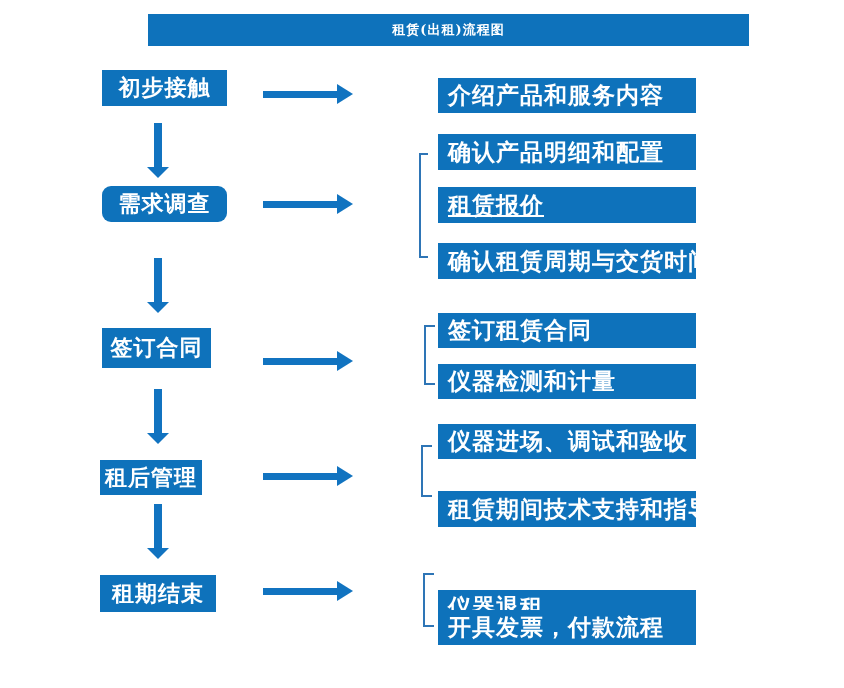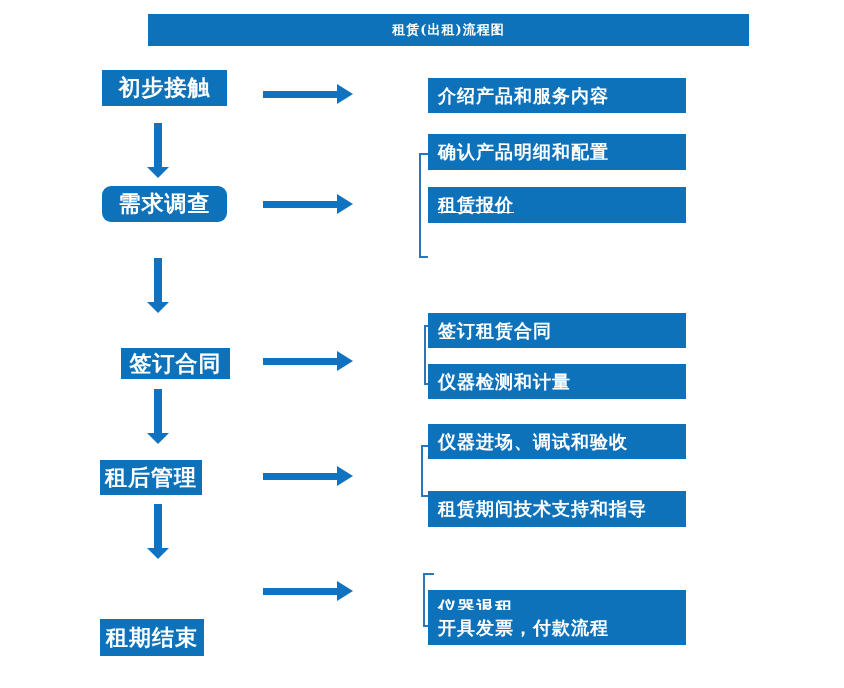--- a/index.html
+++ b/index.html
@@ -43,10 +43,10 @@
   }
   .rbox {
     position: absolute;
-    left: 428px; width: 258px; height: 35px;
+    left: 438px; width: 258px; height: 35px;
     background: var(--primary);
     color: var(--text-on-primary);
-    font-size: 18px;
+    font-size: 23px;
     letter-spacing: 1px;
     display: flex; align-items: center;
     padding-left: 10px;

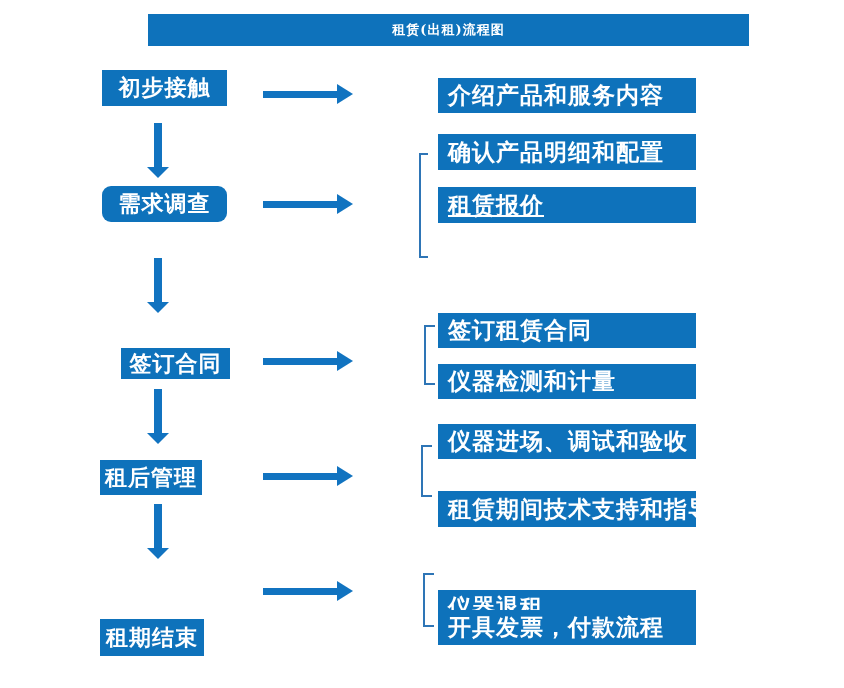--- a/index.html
+++ b/index.html
@@ -120,6 +120,7 @@
 
   <div class="rbox" style="top:134px; height:36px;">确认产品明细和配置</div>
   <div class="rbox" style="top:187px; height:36px;text-decoration:underline;">租赁报价</div>
+  <div class="rbox" style="top:243px; height:36px;">确认租赁周期与交货时间</div>
 
   <div class="rbox" style="top:313px;">签订租赁合同</div>
   <div class="rbox" style="top:364px;">仪器检测和计量</div>

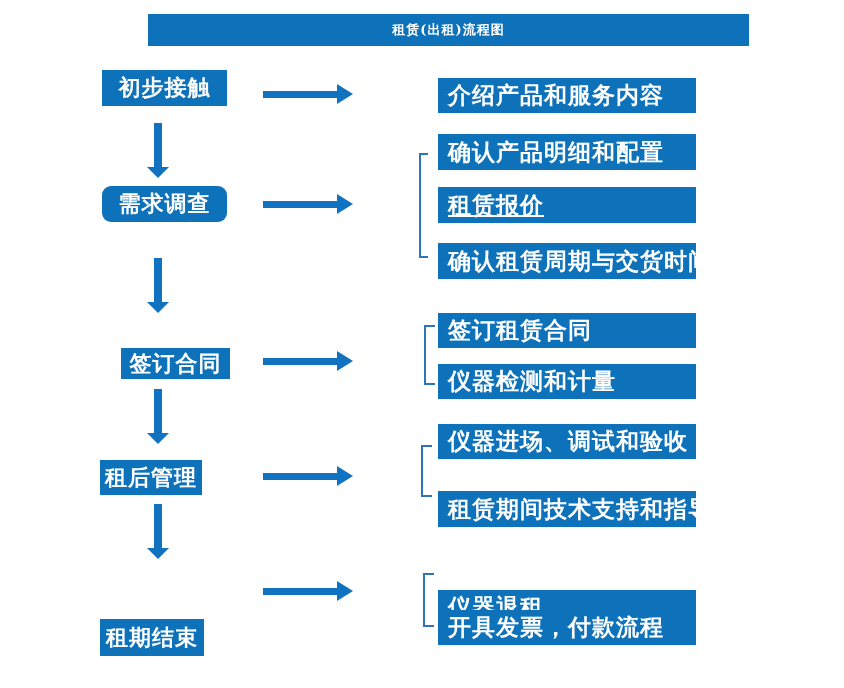--- a/index.html
+++ b/index.html
@@ -96,7 +96,7 @@
 
   <div class="lbox" style="left:102px; top:70px;  width:125px; height:36px;">初步接触</div>
   <div class="lbox" style="left:102px; top:186px; width:125px; height:36px;border-radius:9px;">需求调查</div>
-  <div class="lbox" style="left:102px; top:348px; width:109px; height:31px;margin-left:19px;">签订合同</div>
+  <div class="lbox" style="left:102px; top:328px; width:109px; height:40px;">签订合同</div>
   <div class="lbox" style="left:100px; top:460px; width:102px; height:35px;">租后管理</div>
   <div class="lbox" style="left:100px; top:575px; width:104px; height:37px;margin-top:44px;">租期结束</div>
 

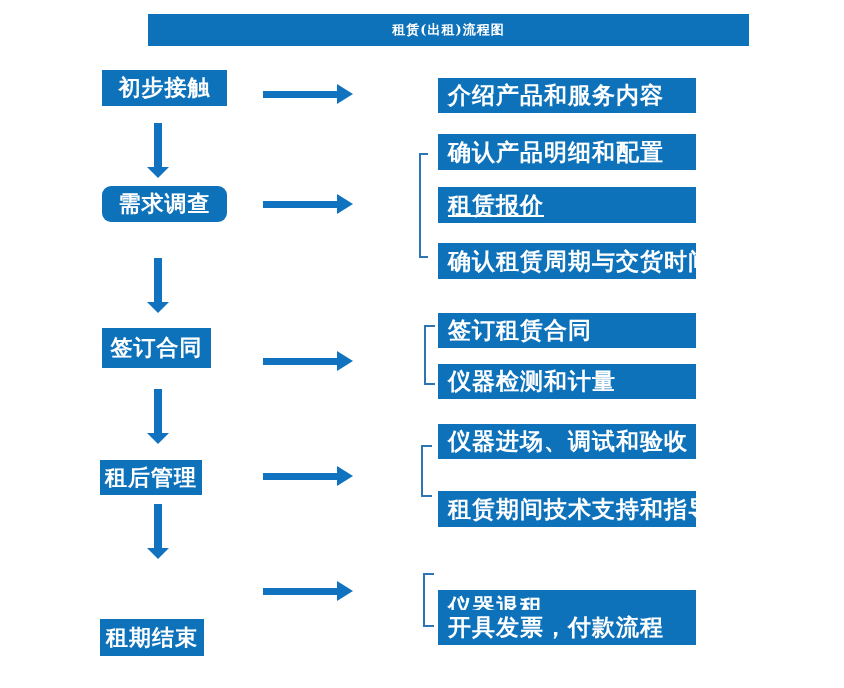--- a/index.html
+++ b/index.html
@@ -98,7 +98,7 @@
   <div class="lbox" style="left:102px; top:186px; width:125px; height:36px;border-radius:9px;">需求调查</div>
   <div class="lbox" style="left:102px; top:328px; width:109px; height:40px;">签订合同</div>
   <div class="lbox" style="left:100px; top:460px; width:102px; height:35px;">租后管理</div>
-  <div class="lbox" style="left:100px; top:575px; width:104px; height:37px;margin-top:44px;">租期结束</div>
+  <div class="lbox" style="left:100px; top:575px; width:116px; height:37px;">租期结束</div>
 
   <div class="varrow" style="top:123px;"></div>
   <div class="varrow" style="top:258px;"></div>

